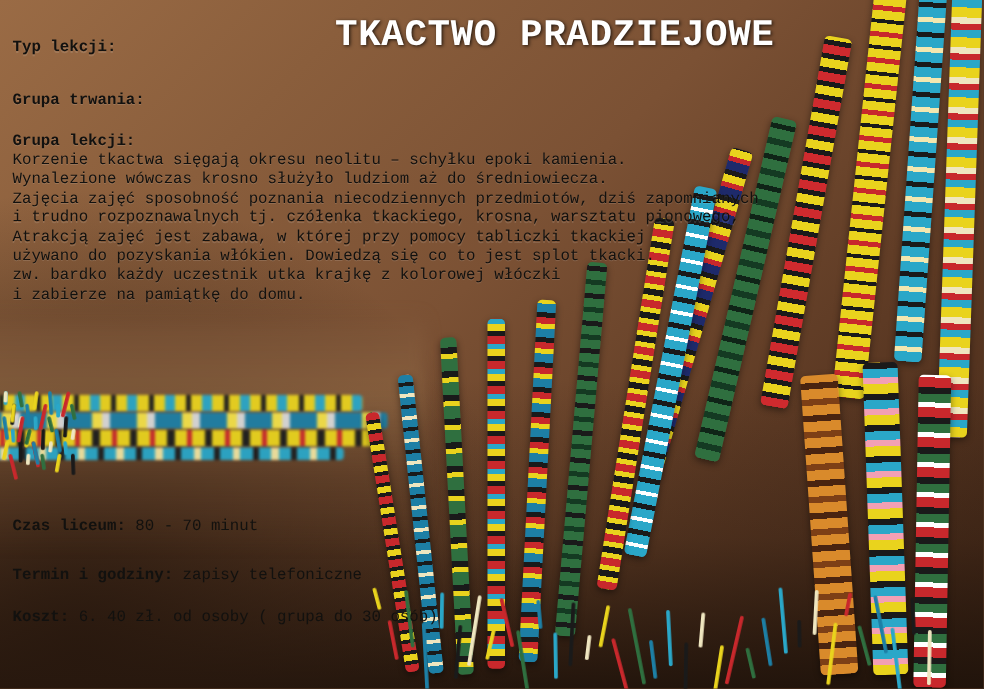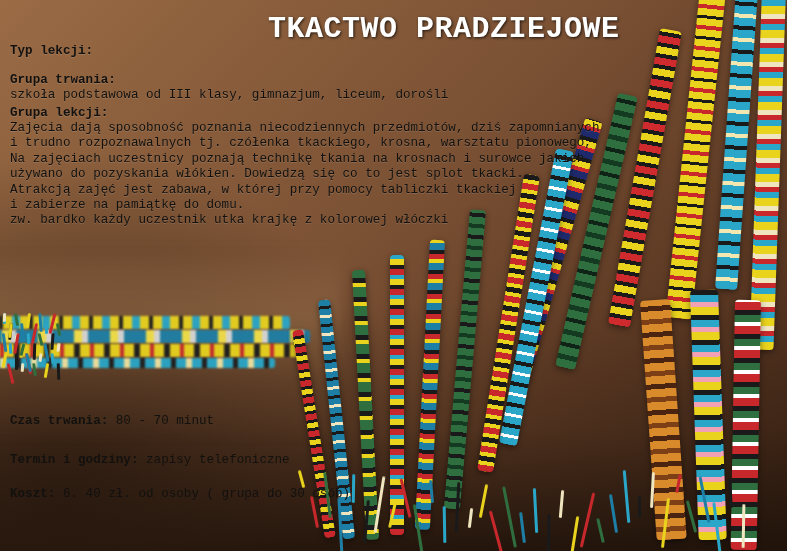--- a/index.html
+++ b/index.html
@@ -231,7 +231,7 @@
   <div class="content">
     <div class="poster-title">TKACTWO PRADZIEJOWE</div>
     <div id="text-blocks">
-        <div class="block" style="top: 44px;">
+        <div class="block" style="top: 31px;">
           <div class="lbl txt-line">Typ lekcji:</div>
         </div>
         <div class="block" style="top: 72.8px;">

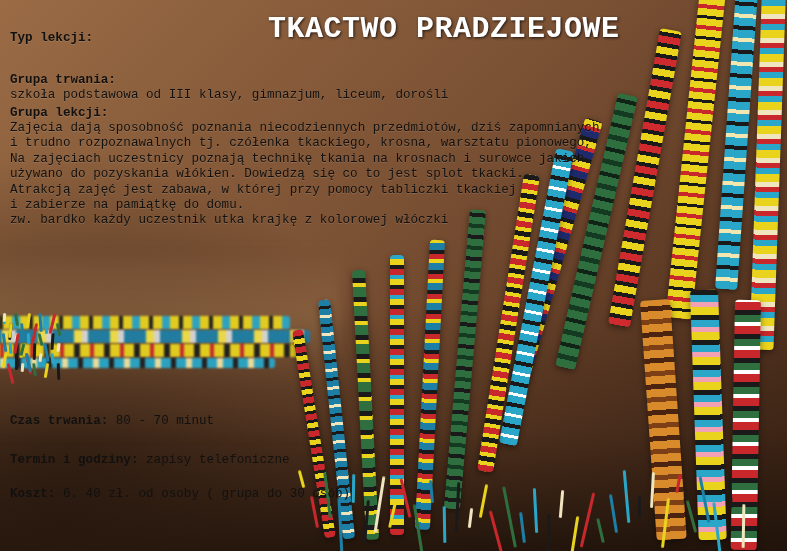--- a/index.html
+++ b/index.html
@@ -236,7 +236,6 @@
         </div>
         <div class="block" style="top: 72.8px;">
           <div class="lbl txt-line">Grupa trwania:</div>
-          <div class="txt-line">szkoła podstawowa od III klasy, gimnazjum, liceum, dorośli</div>
         </div>
         <div class="block" style="top: 105.6px;">
           <div class="lbl txt-line">Grupa lekcji:</div>

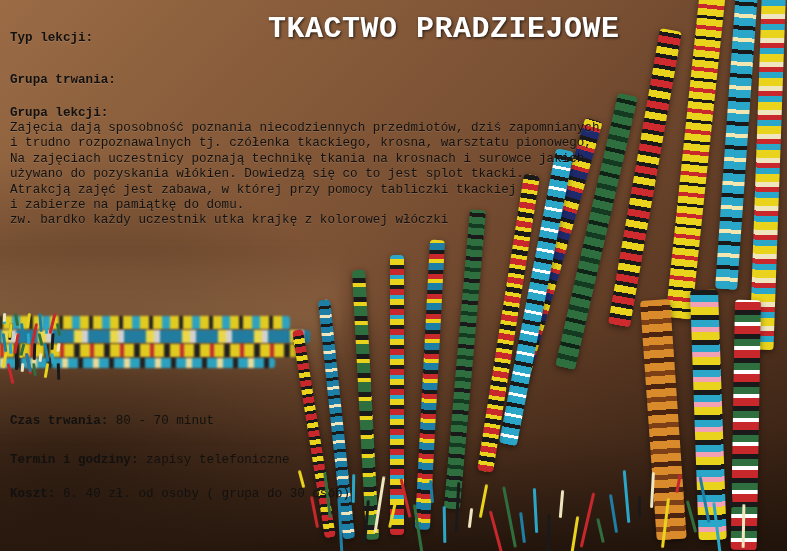--- a/index.html
+++ b/index.html
@@ -239,6 +239,7 @@
         </div>
         <div class="block" style="top: 105.6px;">
           <div class="lbl txt-line">Grupa lekcji:</div>
+          <div class="txt-line">Korzenie tkactwa sięgają okresu neolitu – schyłku epoki kamienia.</div>
           <div class="txt-line">Zajęcia dają sposobność poznania niecodziennych przedmiotów, dziś zapomnianych</div>
           <div class="txt-line">i trudno rozpoznawalnych tj. czółenka tkackiego, krosna, warsztatu pionowego,</div>
           <div class="txt-line">Na zajęciach uczestnicy poznają technikę tkania na krosnach i surowce jakich</div>

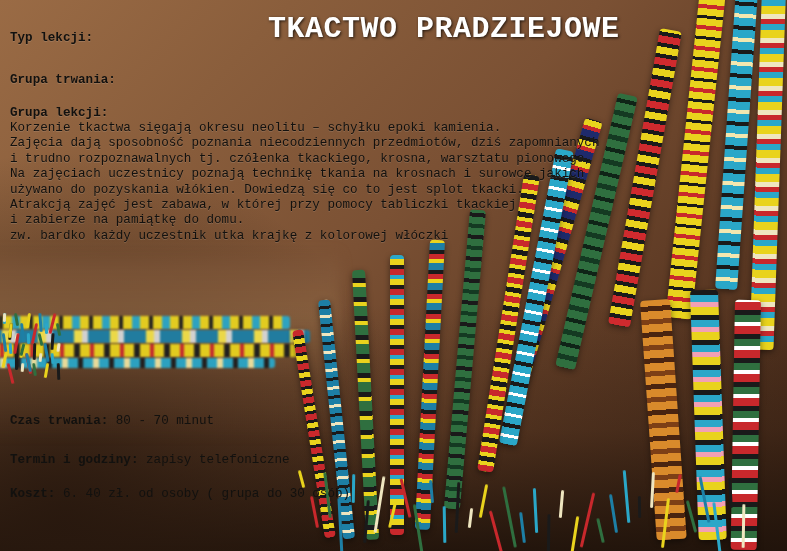--- a/index.html
+++ b/index.html
@@ -240,6 +240,7 @@
         <div class="block" style="top: 105.6px;">
           <div class="lbl txt-line">Grupa lekcji:</div>
           <div class="txt-line">Korzenie tkactwa sięgają okresu neolitu – schyłku epoki kamienia.</div>
+          <div class="txt-line">Wynalezione wówczas krosno służyło ludziom aż do średniowiecza.</div>
           <div class="txt-line">Zajęcia dają sposobność poznania niecodziennych przedmiotów, dziś zapomnianych</div>
           <div class="txt-line">i trudno rozpoznawalnych tj. czółenka tkackiego, krosna, warsztatu pionowego,</div>
           <div class="txt-line">Na zajęciach uczestnicy poznają technikę tkania na krosnach i surowce jakich</div>

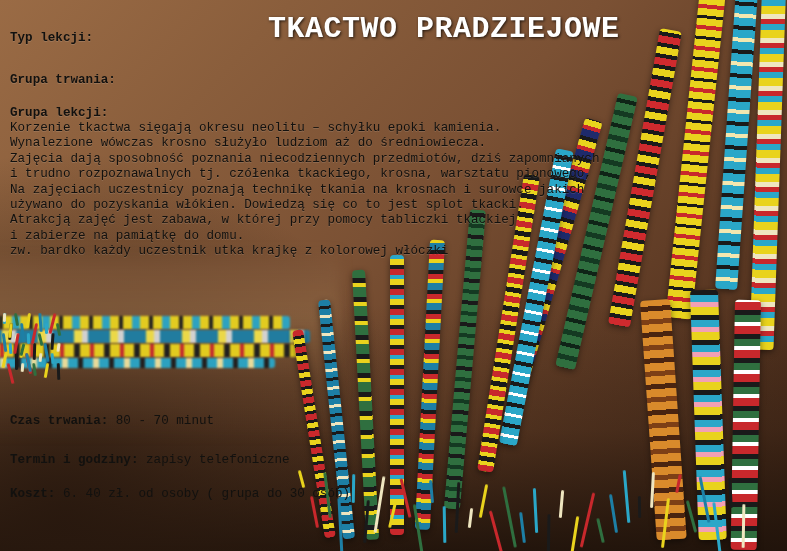--- a/index.html
+++ b/index.html
@@ -241,7 +241,7 @@
           <div class="lbl txt-line">Grupa lekcji:</div>
           <div class="txt-line">Korzenie tkactwa sięgają okresu neolitu – schyłku epoki kamienia.</div>
           <div class="txt-line">Wynalezione wówczas krosno służyło ludziom aż do średniowiecza.</div>
-          <div class="txt-line">Zajęcia dają sposobność poznania niecodziennych przedmiotów, dziś zapomnianych</div>
+          <div class="txt-line">Zajęcia zajęć sposobność poznania niecodziennych przedmiotów, dziś zapomnianych</div>
           <div class="txt-line">i trudno rozpoznawalnych tj. czółenka tkackiego, krosna, warsztatu pionowego,</div>
           <div class="txt-line">Na zajęciach uczestnicy poznają technikę tkania na krosnach i surowce jakich</div>
           <div class="txt-line">używano do pozyskania włókien. Dowiedzą się co to jest splot tkacki.</div>

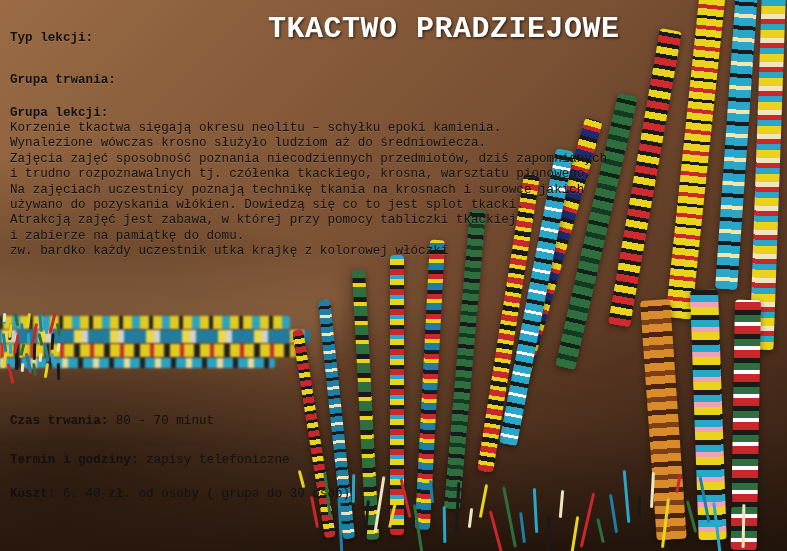--- a/index.html
+++ b/index.html
@@ -243,7 +243,6 @@
           <div class="txt-line">Wynalezione wówczas krosno służyło ludziom aż do średniowiecza.</div>
           <div class="txt-line">Zajęcia zajęć sposobność poznania niecodziennych przedmiotów, dziś zapomnianych</div>
           <div class="txt-line">i trudno rozpoznawalnych tj. czółenka tkackiego, krosna, warsztatu pionowego,</div>
-          <div class="txt-line">Na zajęciach uczestnicy poznają technikę tkania na krosnach i surowce jakich</div>
           <div class="txt-line">używano do pozyskania włókien. Dowiedzą się co to jest splot tkacki.</div>
           <div class="txt-line">Atrakcją zajęć jest zabawa, w której przy pomocy tabliczki tkackiej</div>
           <div class="txt-line"> i zabierze na pamiątkę do domu.</div>

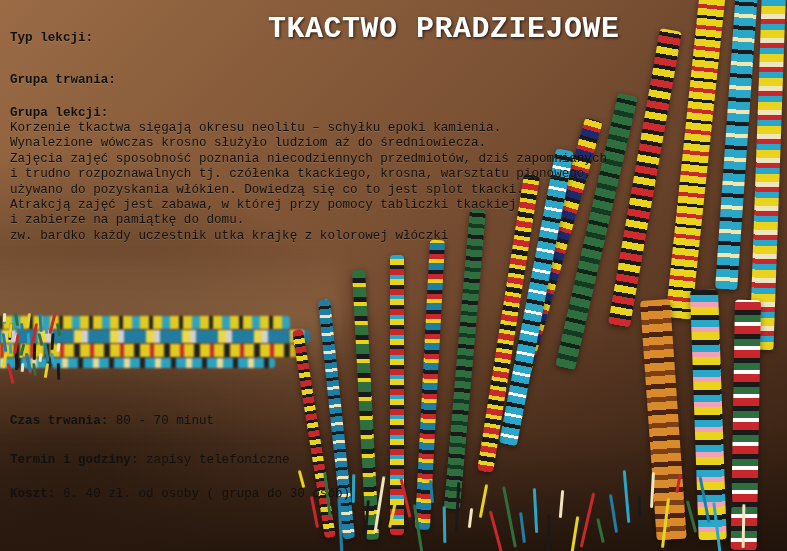--- a/index.html
+++ b/index.html
@@ -243,8 +243,8 @@
           <div class="txt-line">Wynalezione wówczas krosno służyło ludziom aż do średniowiecza.</div>
           <div class="txt-line">Zajęcia zajęć sposobność poznania niecodziennych przedmiotów, dziś zapomnianych</div>
           <div class="txt-line">i trudno rozpoznawalnych tj. czółenka tkackiego, krosna, warsztatu pionowego,</div>
+          <div class="txt-line">Atrakcją zajęć jest zabawa, w której przy pomocy tabliczki tkackiej</div>
           <div class="txt-line">używano do pozyskania włókien. Dowiedzą się co to jest splot tkacki.</div>
-          <div class="txt-line">Atrakcją zajęć jest zabawa, w której przy pomocy tabliczki tkackiej</div>
           <div class="txt-line"> i zabierze na pamiątkę do domu.</div>
           <div class="txt-line"> zw. bardko każdy  uczestnik utka krajkę z kolorowej włóczki</div>
         </div>

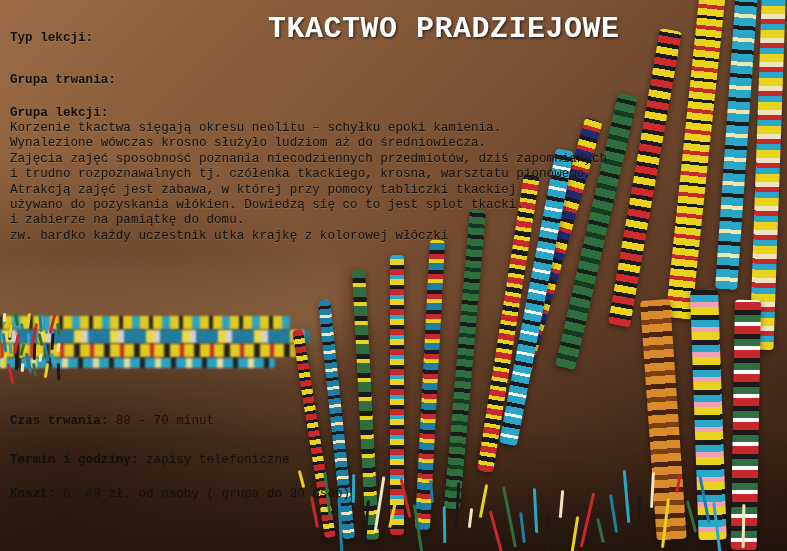--- a/index.html
+++ b/index.html
@@ -245,8 +245,8 @@
           <div class="txt-line">i trudno rozpoznawalnych tj. czółenka tkackiego, krosna, warsztatu pionowego,</div>
           <div class="txt-line">Atrakcją zajęć jest zabawa, w której przy pomocy tabliczki tkackiej</div>
           <div class="txt-line">używano do pozyskania włókien. Dowiedzą się co to jest splot tkacki.</div>
+          <div class="txt-line"> zw. bardko każdy  uczestnik utka krajkę z kolorowej włóczki</div>
           <div class="txt-line"> i zabierze na pamiątkę do domu.</div>
-          <div class="txt-line"> zw. bardko każdy  uczestnik utka krajkę z kolorowej włóczki</div>
         </div>
       </div>
     <div id="detail-blocks">

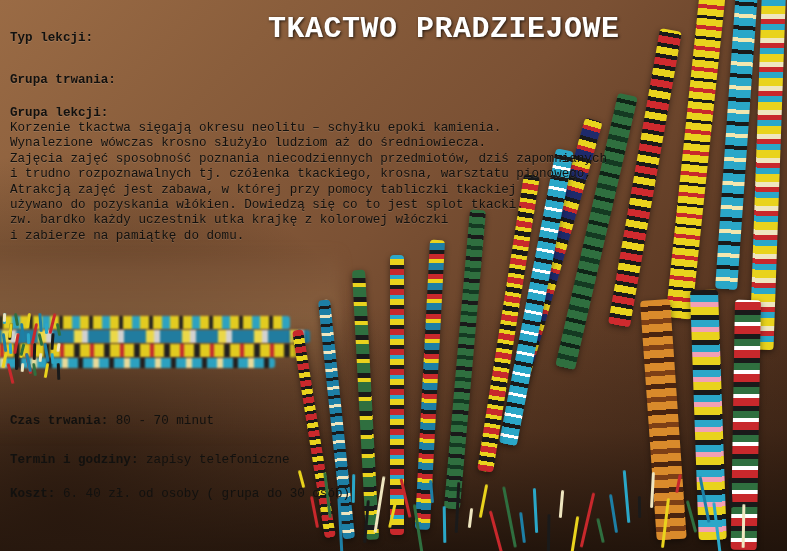--- a/index.html
+++ b/index.html
@@ -250,7 +250,7 @@
         </div>
       </div>
     <div id="detail-blocks">
-        <div class="meta" style="top: 414px;"><span class="lbl">Czas trwania:</span><span class="val"> 80 - 70 minut</span></div>
+        <div class="meta" style="top: 414px;"><span class="lbl">Czas liceum:</span><span class="val"> 80 - 70 minut</span></div>
         <div class="meta" style="top: 453px;"><span class="lbl">Termin i godziny:</span><span class="val"> zapisy telefoniczne</span></div>
         <div class="meta" style="top: 487px;"><span class="lbl">Koszt:</span><span class="val"> 6. 40 zł. od osoby ( grupa do 30 osób)</span></div>
       </div>

